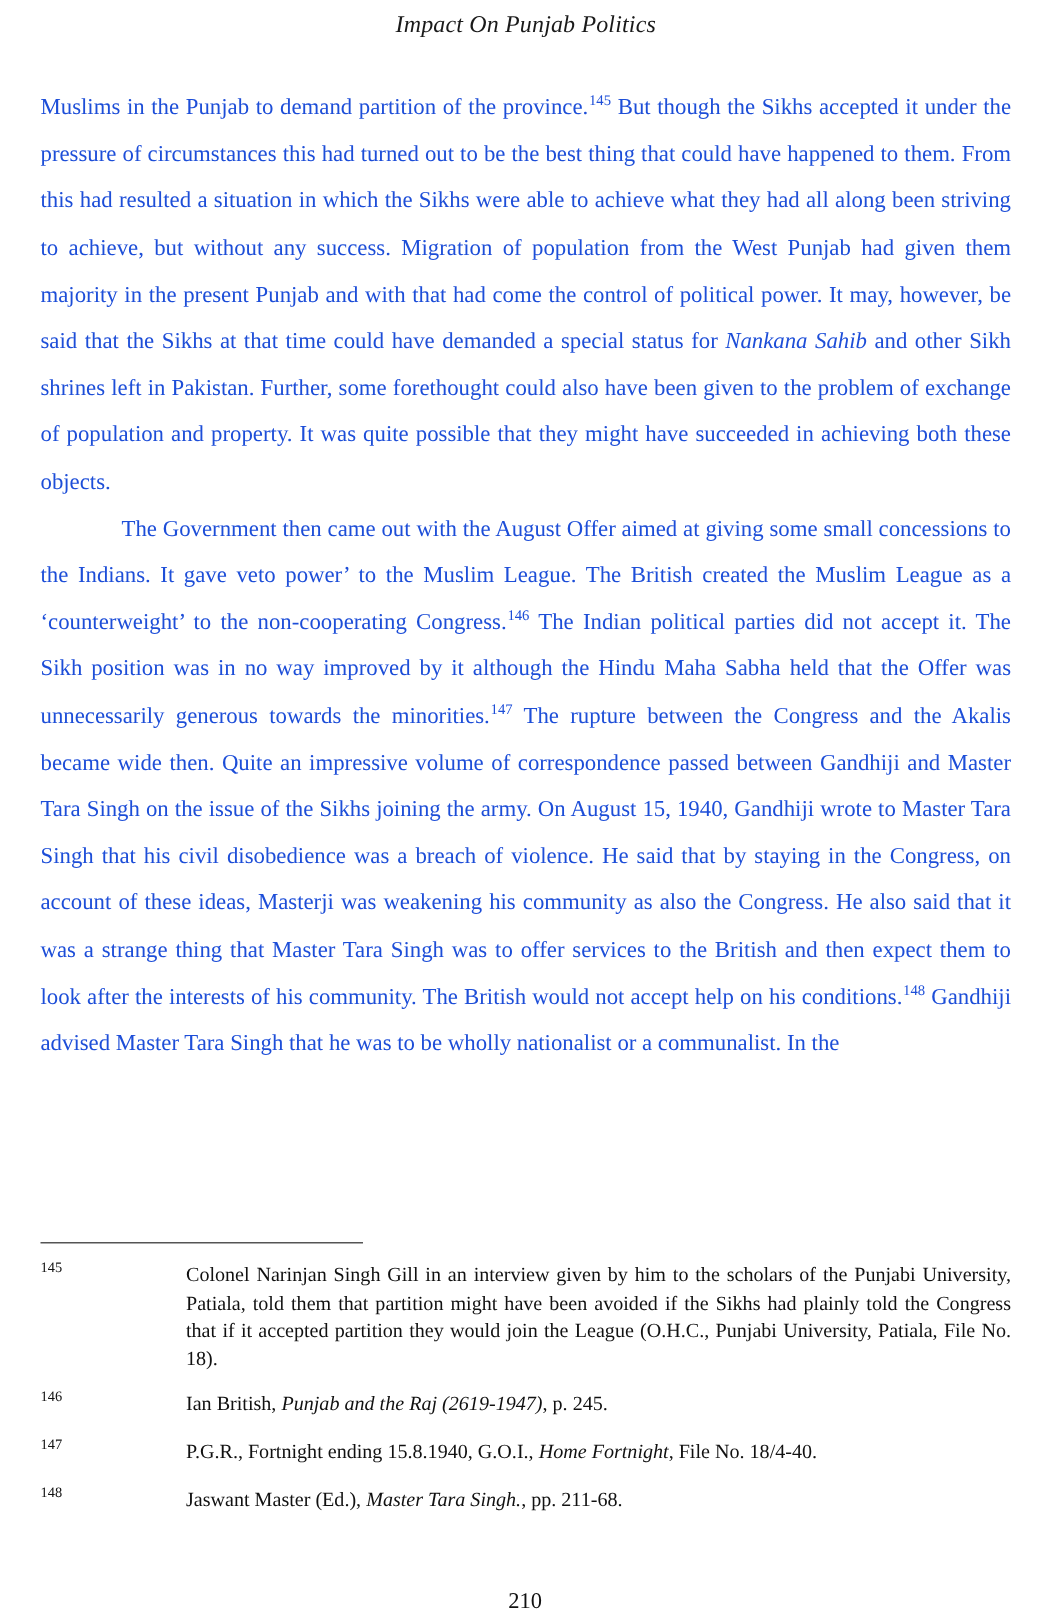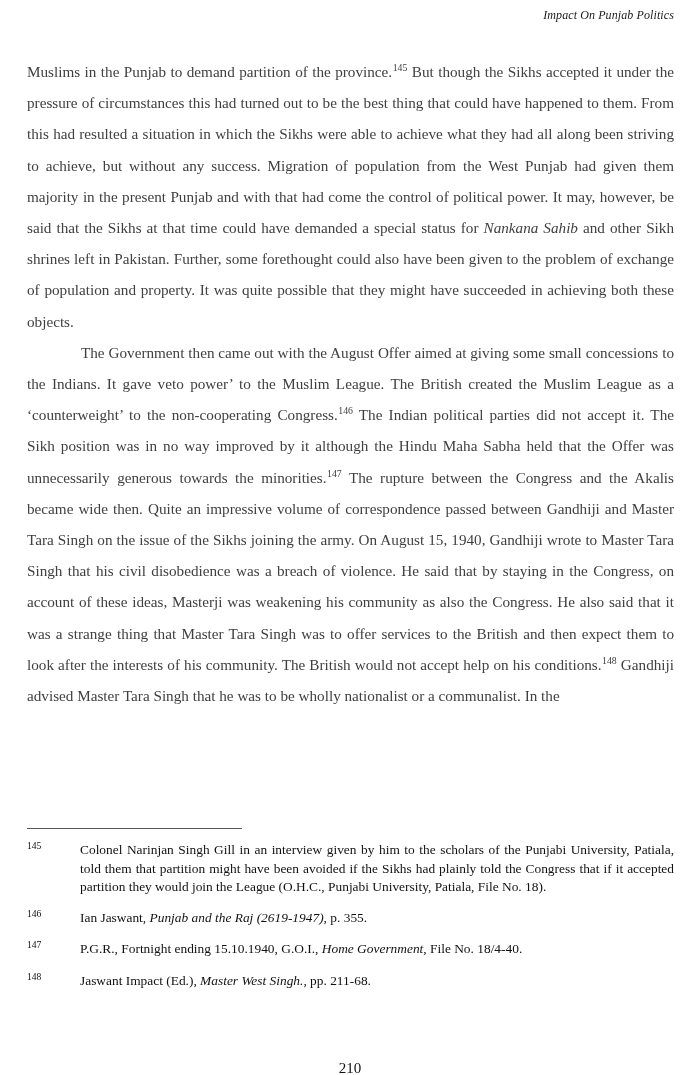--- a/index.html
+++ b/index.html
@@ -26,9 +26,9 @@
     top: 8px;
     left: 27px;
     width: 647px;
-    text-align: right;
+    text-align: center;
     font-style: italic;
-    font-size: 12px;
+    font-size: 16px;
     letter-spacing: 0.1px;
     color: #1a1a1a;
     white-space: nowrap;

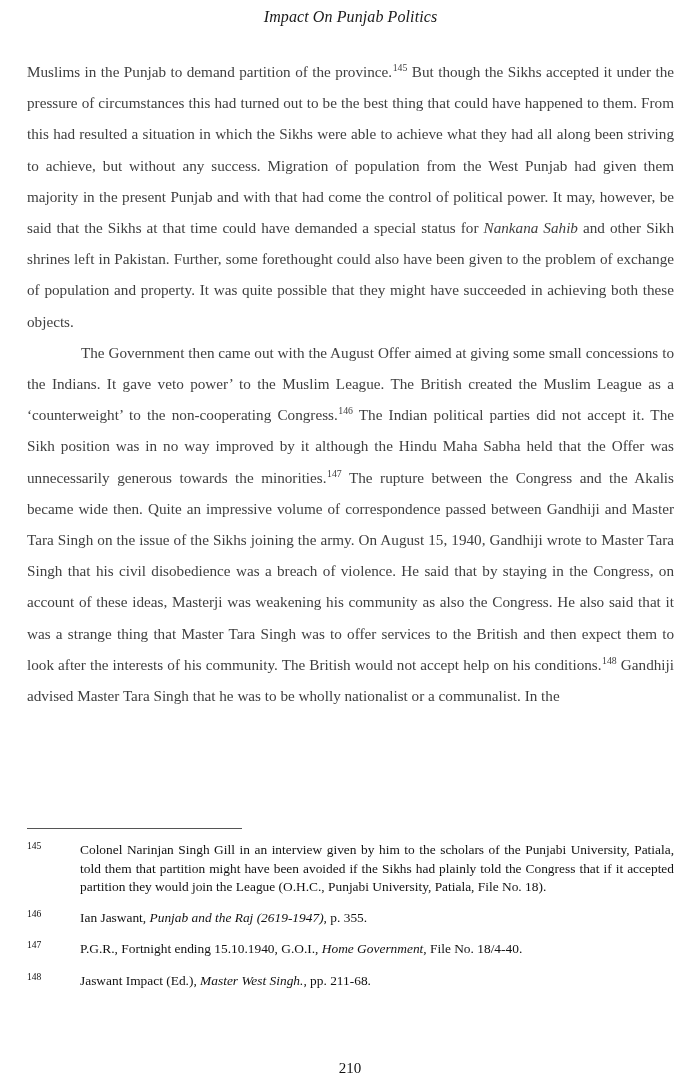--- a/index.html
+++ b/index.html
@@ -47,7 +47,7 @@
     line-height: 31.2px;
     text-align: justify;
     text-justify: inter-word;
-    color: #404040;
+    color: #1d4ed8;
     hyphens: none;
   }
   .body-para.indented {

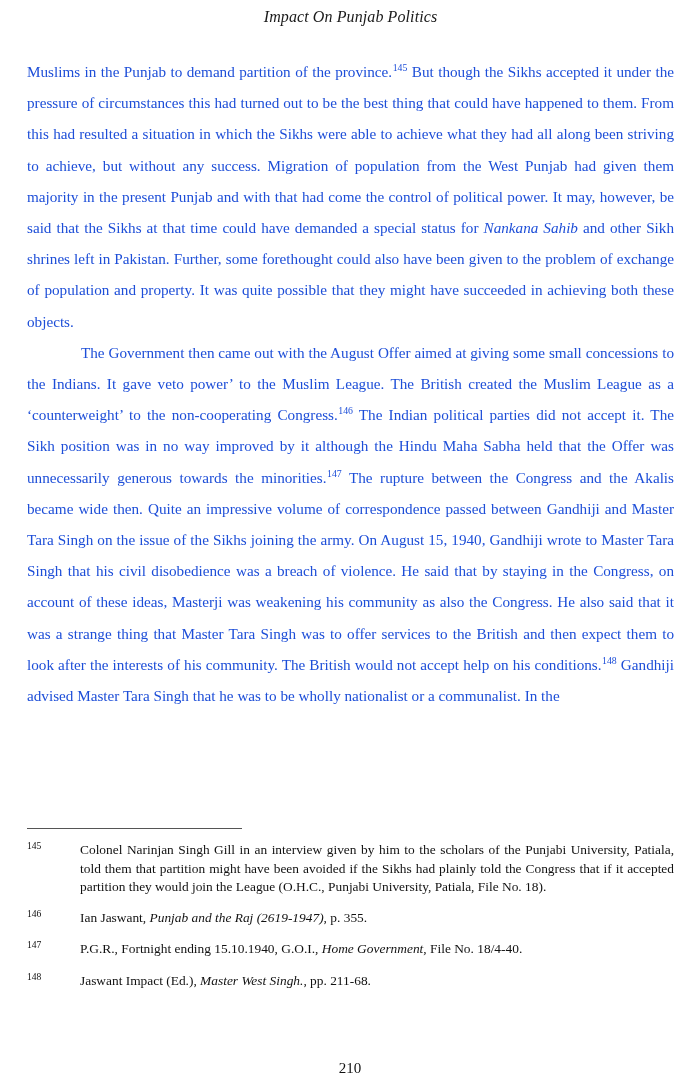--- a/index.html
+++ b/index.html
@@ -102,6 +102,7 @@
   }
   .footnote .fn-text {
     display: block;
+    margin-left: 44px;
   }
   .fn-146 { margin-bottom: 13px; }
   .fn-147 { margin-bottom: 13px; }

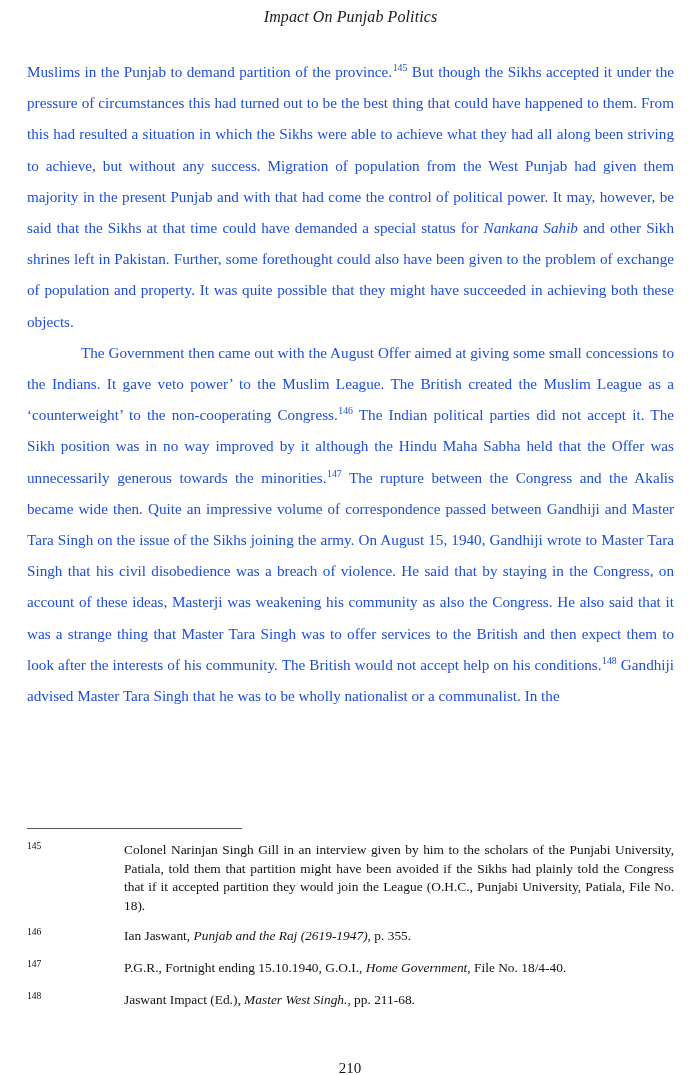--- a/index.html
+++ b/index.html
@@ -145,7 +145,7 @@
 
     <div class="footnote fn-146">
       <span class="fn-num">146</span>
-      <span class="fn-text"><span>Ian Jaswant, </span><em class="ital">Punjab and the Raj (2619-1947)</em><span>, p. 355.</span></span>
+      <span class="fn-text"><span>Ian British, </span><em class="ital">Punjab and the Raj (2619-1947)</em><span>, p. 355.</span></span>
     </div>
 
     <div class="footnote fn-147">

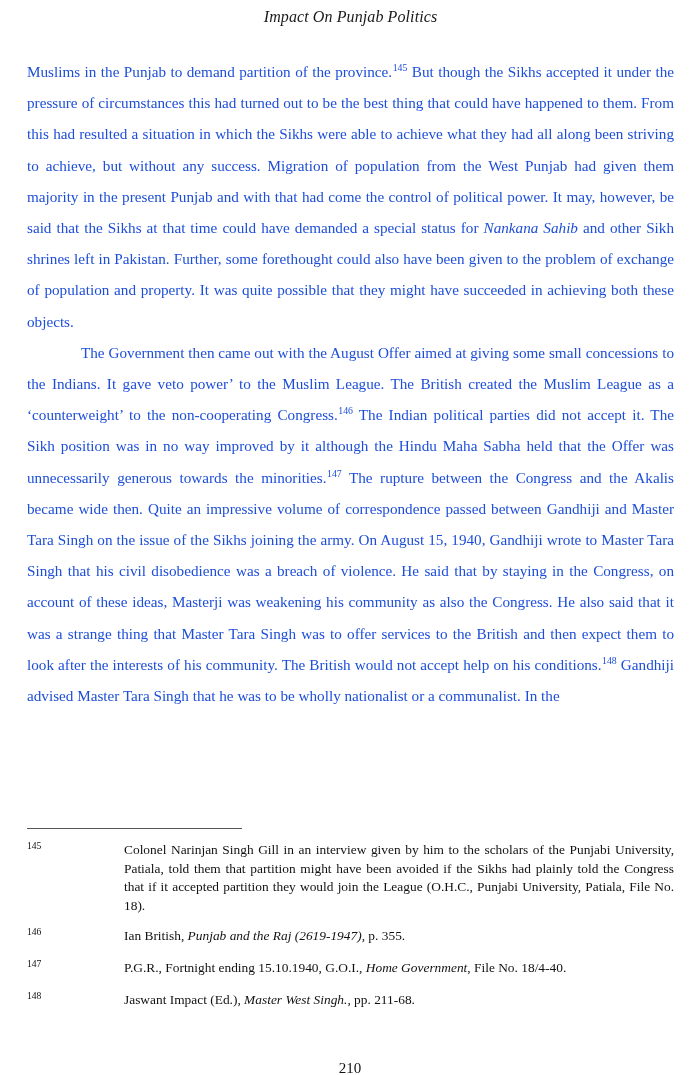--- a/index.html
+++ b/index.html
@@ -145,7 +145,7 @@
 
     <div class="footnote fn-146">
       <span class="fn-num">146</span>
-      <span class="fn-text"><span>Ian British, </span><em class="ital">Punjab and the Raj (2619-1947)</em><span>, p. 355.</span></span>
+      <span class="fn-text"><span>Ian British, </span><em class="ital">Punjab and the Raj (2619-1947)</em><span>, p. 245.</span></span>
     </div>
 
     <div class="footnote fn-147">

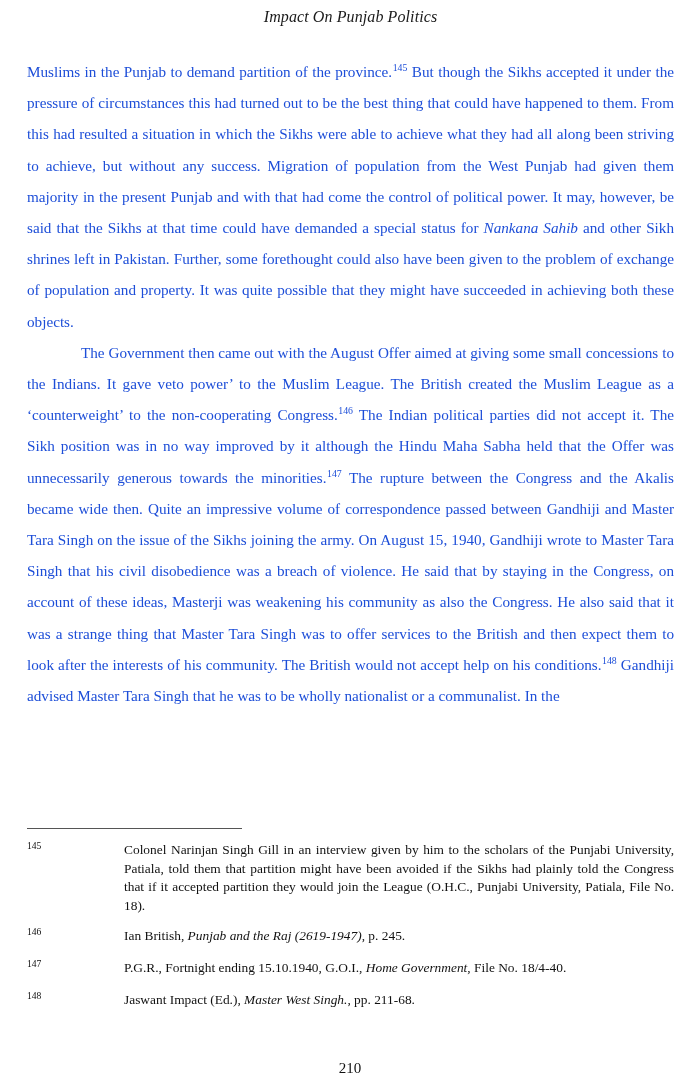--- a/index.html
+++ b/index.html
@@ -150,7 +150,7 @@
 
     <div class="footnote fn-147">
       <span class="fn-num">147</span>
-      <span class="fn-text"><span>P.G.R., Fortnight ending 15.10.1940, G.O.I., </span><em class="ital">Home Government</em><span>, File No. 18/4-40.</span></span>
+      <span class="fn-text"><span>P.G.R., Fortnight ending 15.8.1940, G.O.I., </span><em class="ital">Home Government</em><span>, File No. 18/4-40.</span></span>
     </div>
 
     <div class="footnote fn-148">

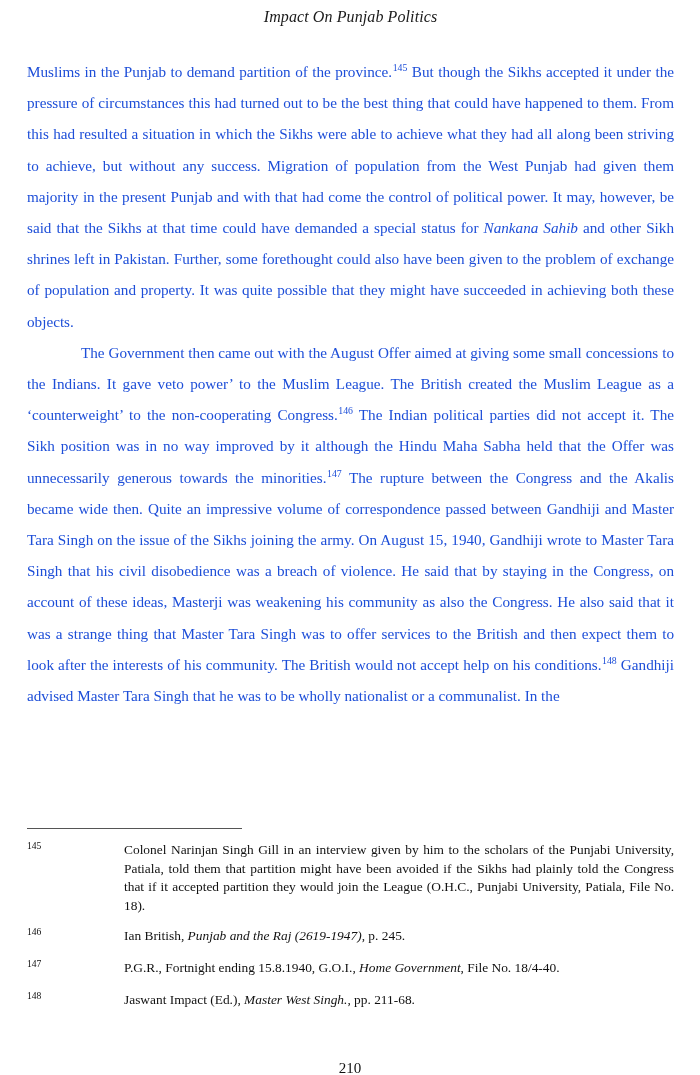--- a/index.html
+++ b/index.html
@@ -150,7 +150,7 @@
 
     <div class="footnote fn-147">
       <span class="fn-num">147</span>
-      <span class="fn-text"><span>P.G.R., Fortnight ending 15.8.1940, G.O.I., </span><em class="ital">Home Government</em><span>, File No. 18/4-40.</span></span>
+      <span class="fn-text"><span>P.G.R., Fortnight ending 15.8.1940, G.O.I., </span><em class="ital">Home Fortnight</em><span>, File No. 18/4-40.</span></span>
     </div>
 
     <div class="footnote fn-148">

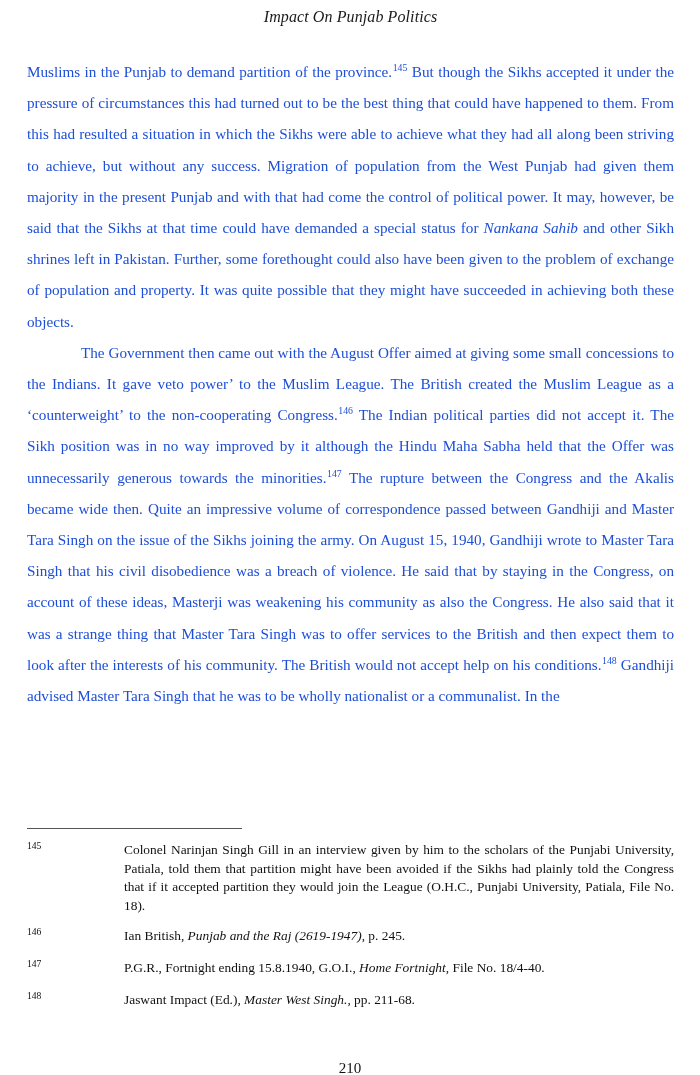--- a/index.html
+++ b/index.html
@@ -155,7 +155,7 @@
 
     <div class="footnote fn-148">
       <span class="fn-num">148</span>
-      <span class="fn-text"><span>Jaswant Impact (Ed.), </span><em class="ital">Master West Singh.</em><span>, pp. 211-68.</span></span>
+      <span class="fn-text"><span>Jaswant Master (Ed.), </span><em class="ital">Master West Singh.</em><span>, pp. 211-68.</span></span>
     </div>
 
   </div>

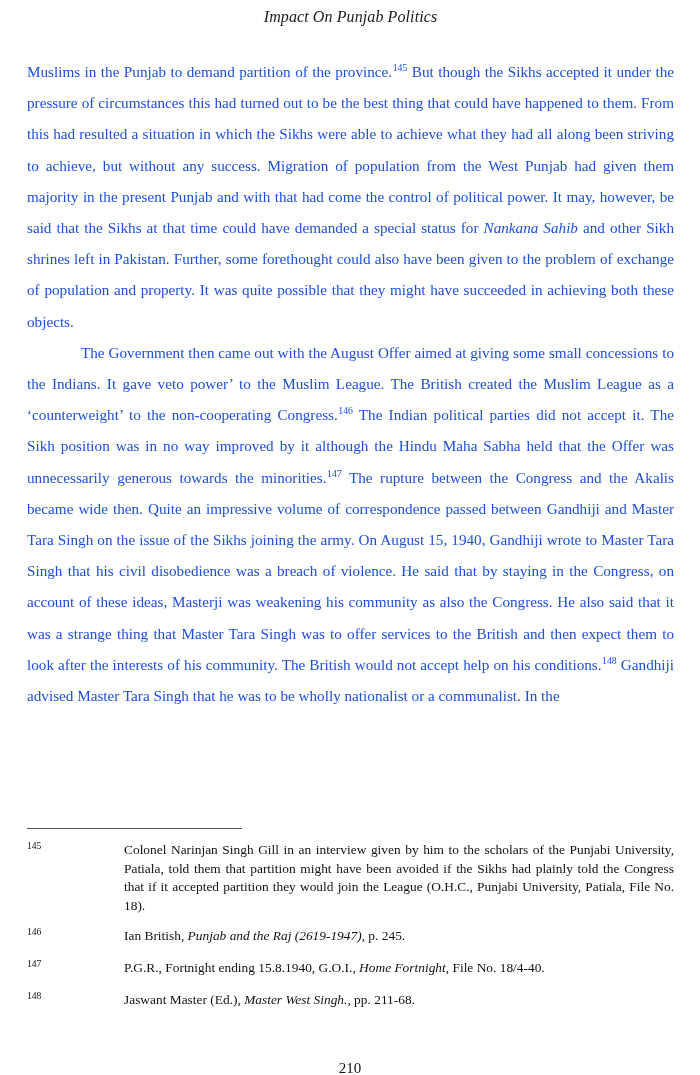--- a/index.html
+++ b/index.html
@@ -155,7 +155,7 @@
 
     <div class="footnote fn-148">
       <span class="fn-num">148</span>
-      <span class="fn-text"><span>Jaswant Master (Ed.), </span><em class="ital">Master West Singh.</em><span>, pp. 211-68.</span></span>
+      <span class="fn-text"><span>Jaswant Master (Ed.), </span><em class="ital">Master Tara Singh.</em><span>, pp. 211-68.</span></span>
     </div>
 
   </div>

